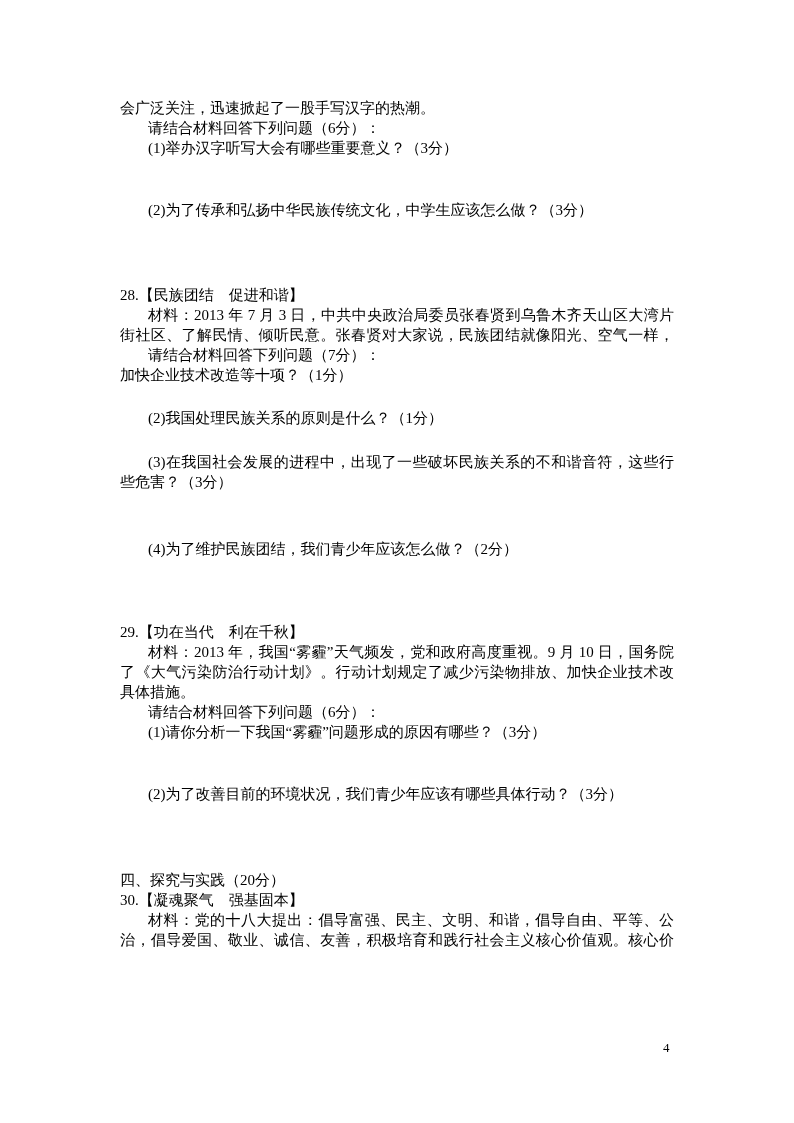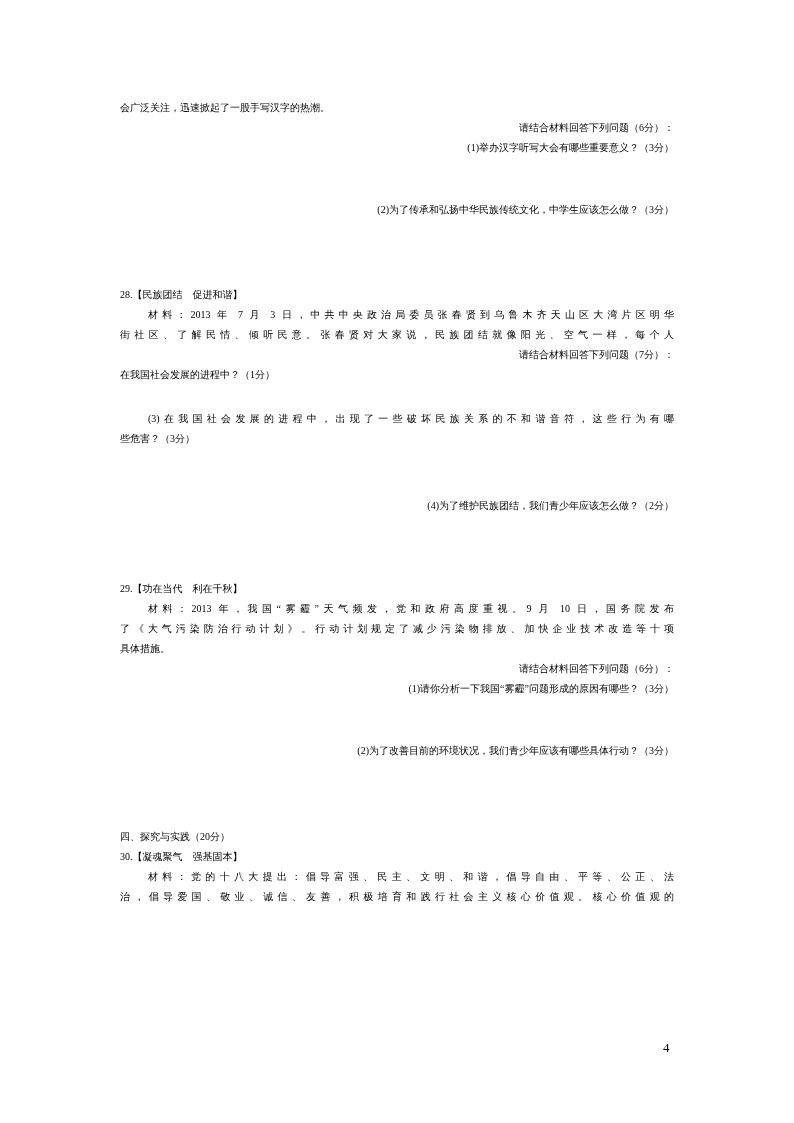--- a/index.html
+++ b/index.html
@@ -21,7 +21,7 @@
     left: 120px;
     top: 98px;
     width: 554px;
-    font-size: 10px;
+    font-size: 15px;
     line-height: 20px;
   }
   .line {

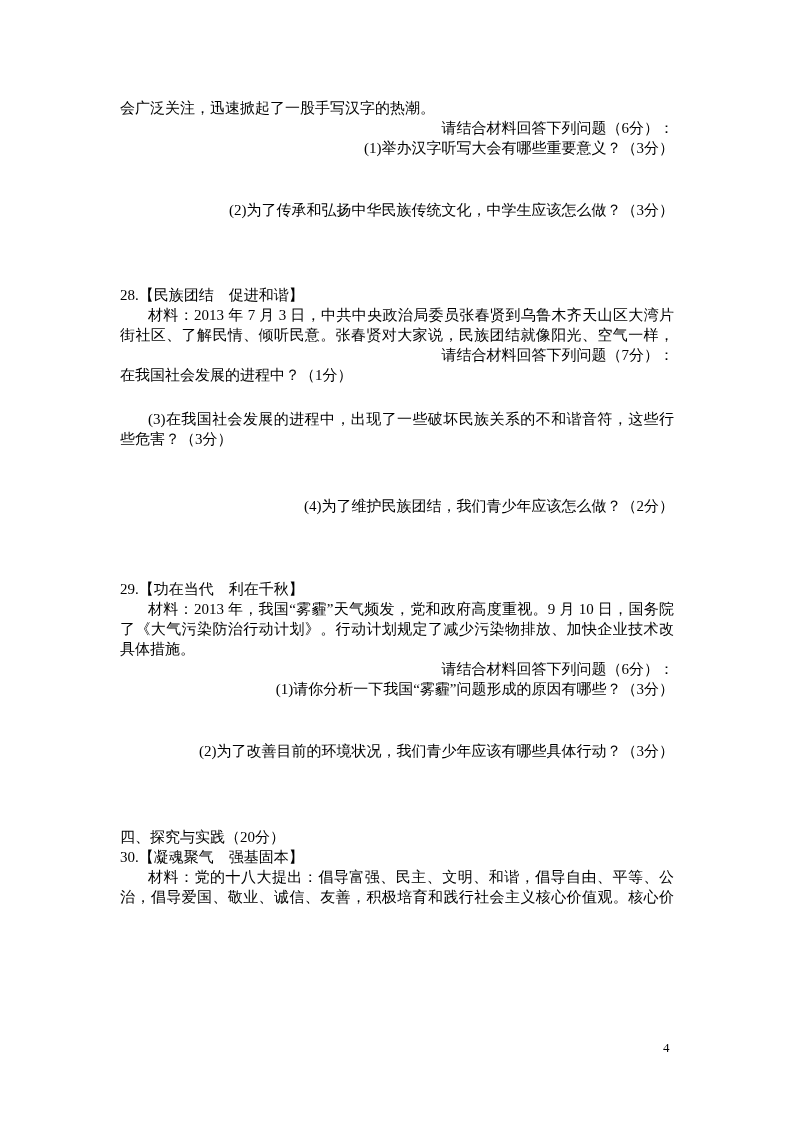--- a/index.html
+++ b/index.html
@@ -30,7 +30,6 @@
   }
   .indent {
     padding-left: 28px;
-    text-align: right;
   }
   
   .full {

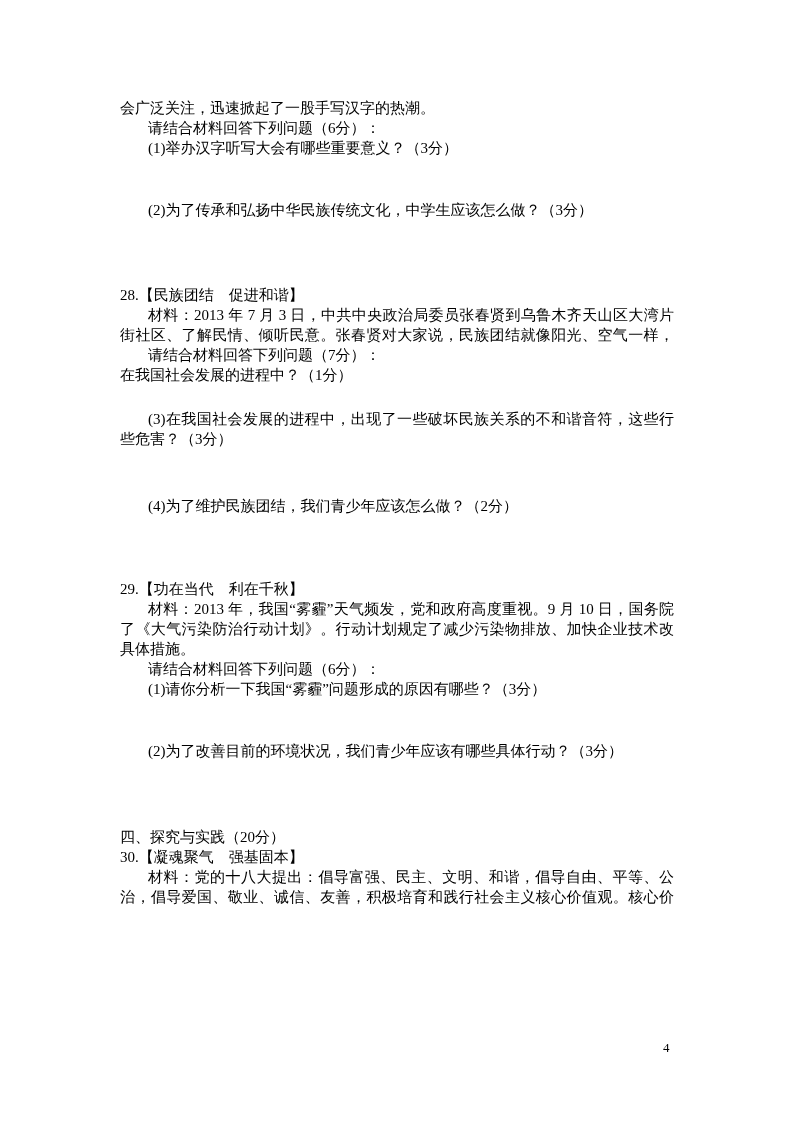--- a/index.html
+++ b/index.html
@@ -64,7 +64,7 @@
     <div class="line indent full">材料：2013 年 7 月 3 日，中共中央政治局委员张春贤到乌鲁木齐天山区大湾片区明华</div>
     <div class="line full">街社区、了解民情、倾听民意。张春贤对大家说，民族团结就像阳光、空气一样，每个人</div>
     <div class="line indent">请结合材料回答下列问题（7分）：</div>
-    <div class="line">在我国社会发展的进程中？（1分）</div>
+    <div class="line">加快企业技术改造等十项？（1分）</div>
 
 
     <div class="line indent full" style="margin-top:24px">(3)在我国社会发展的进程中，出现了一些破坏民族关系的不和谐音符，这些行为有哪</div>

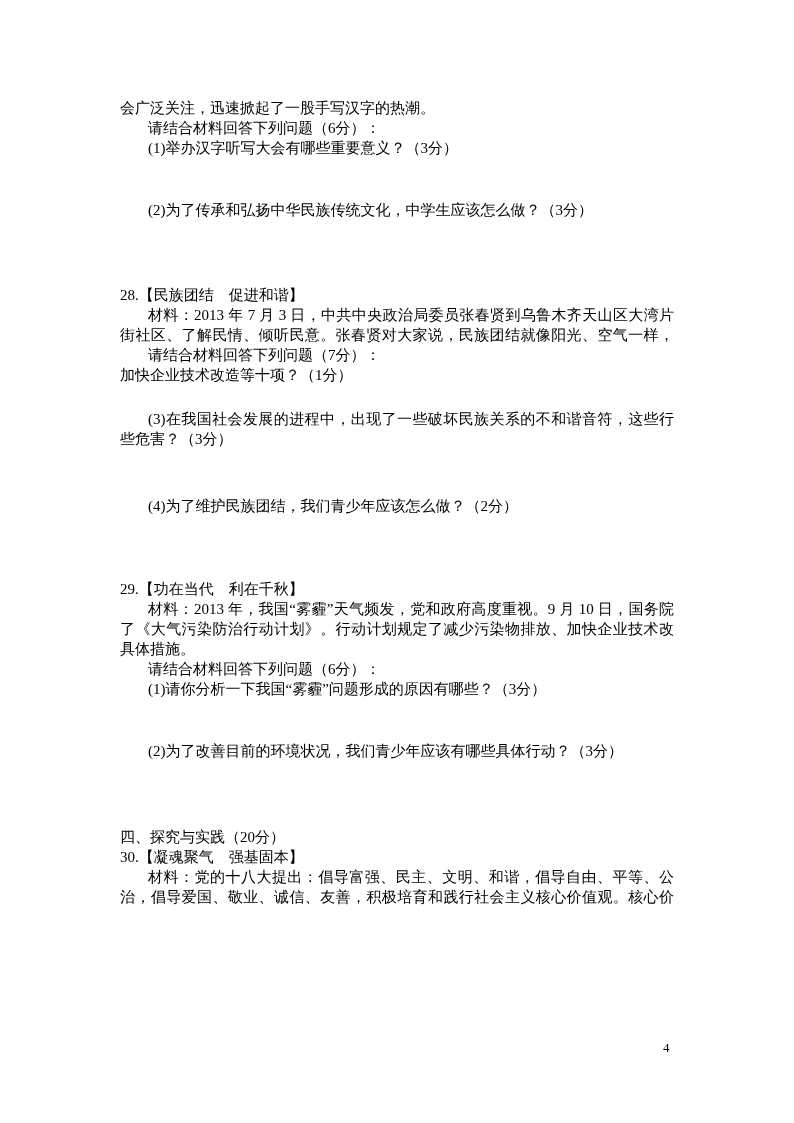--- a/index.html
+++ b/index.html
@@ -66,6 +66,7 @@
     <div class="line indent">请结合材料回答下列问题（7分）：</div>
     <div class="line">加快企业技术改造等十项？（1分）</div>
 
+    <div class="line indent" style="margin-top:23px">(2)我国处理民族关系的原则是什么？（1分）</div>
 
     <div class="line indent full" style="margin-top:24px">(3)在我国社会发展的进程中，出现了一些破坏民族关系的不和谐音符，这些行为有哪</div>
     <div class="line">些危害？（3分）</div>

